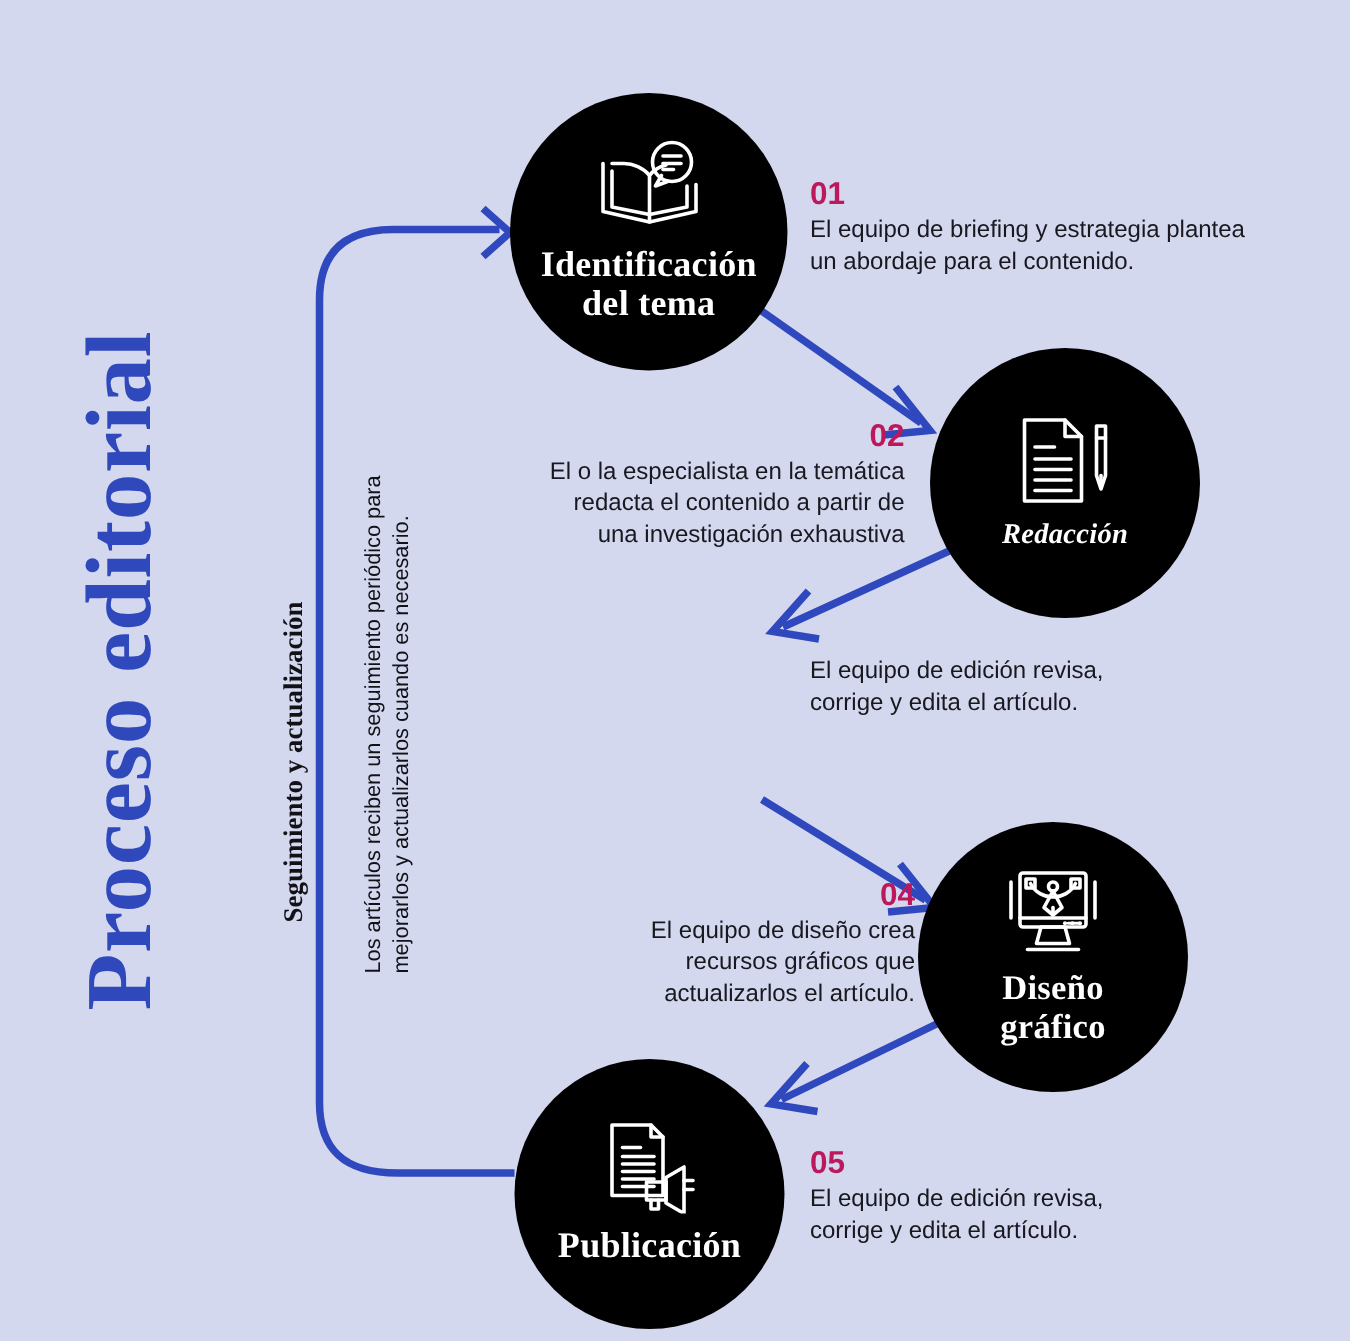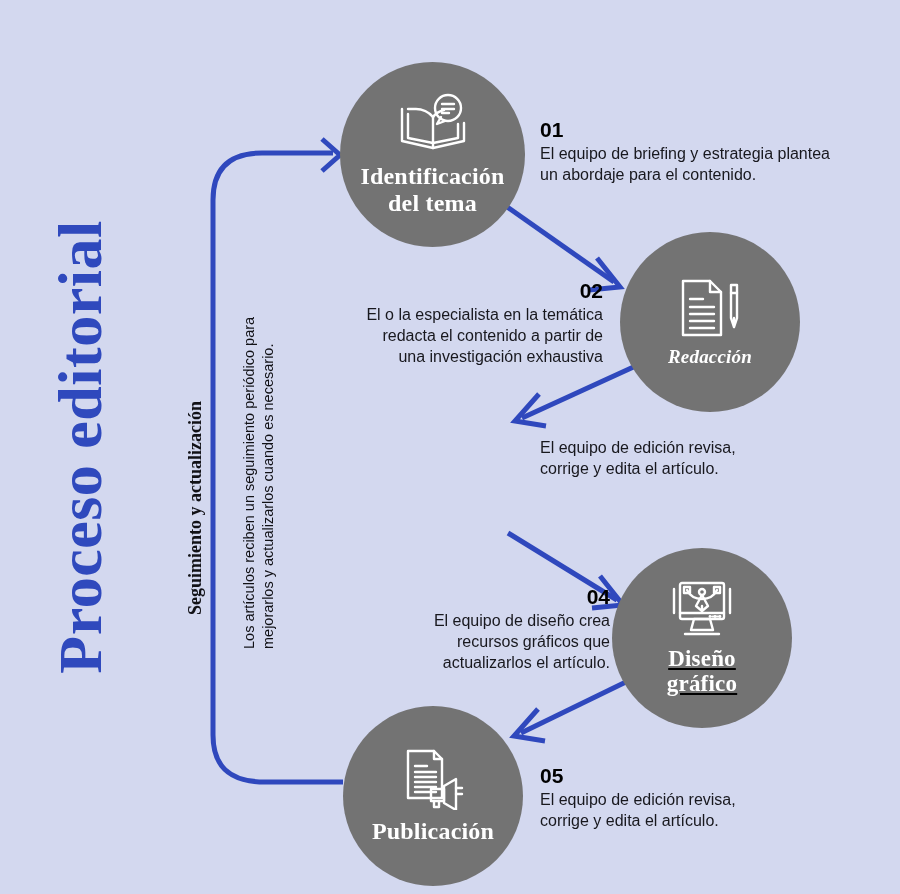--- a/index.html
+++ b/index.html
@@ -138,7 +138,7 @@
     font-weight: bold;
     line-height: 1.15;
     margin-bottom: 2px;
-    color: #000000;
+    color: #be185d;
   }
   .step .step-text {
     font-size: 16px;

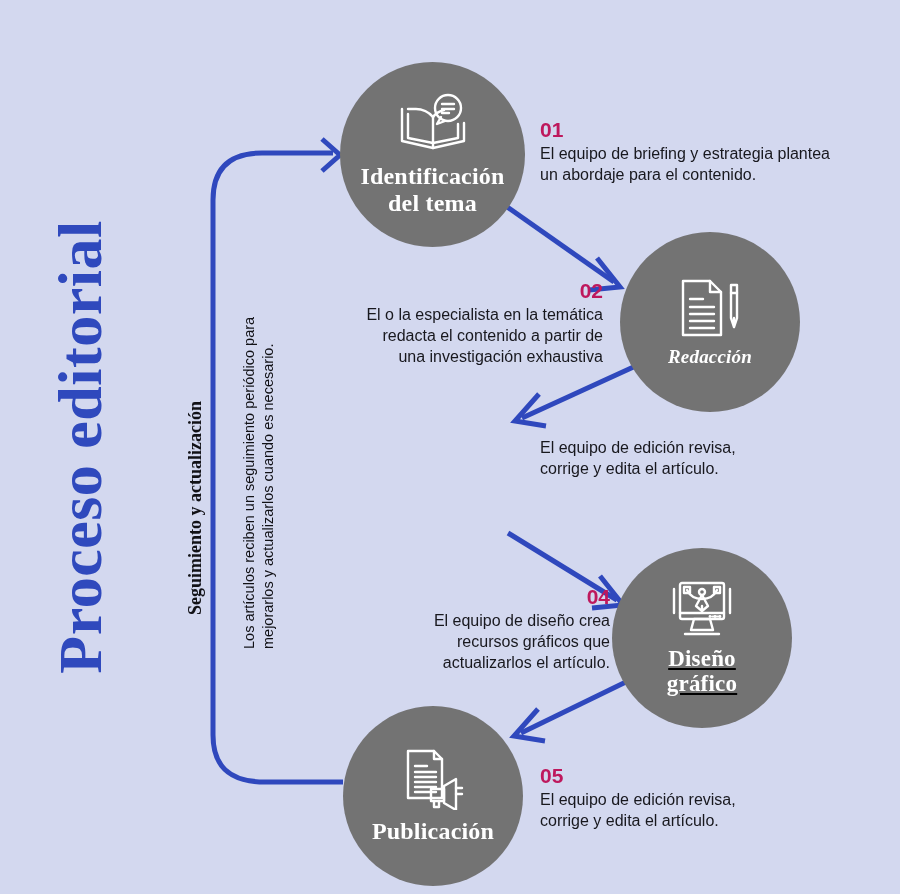--- a/index.html
+++ b/index.html
@@ -94,7 +94,7 @@
   .node {
     position: absolute;
     border-radius: 50%;
-    background: #737373;
+    background: #000000;
     display: flex;
     flex-direction: column;
     align-items: center;

